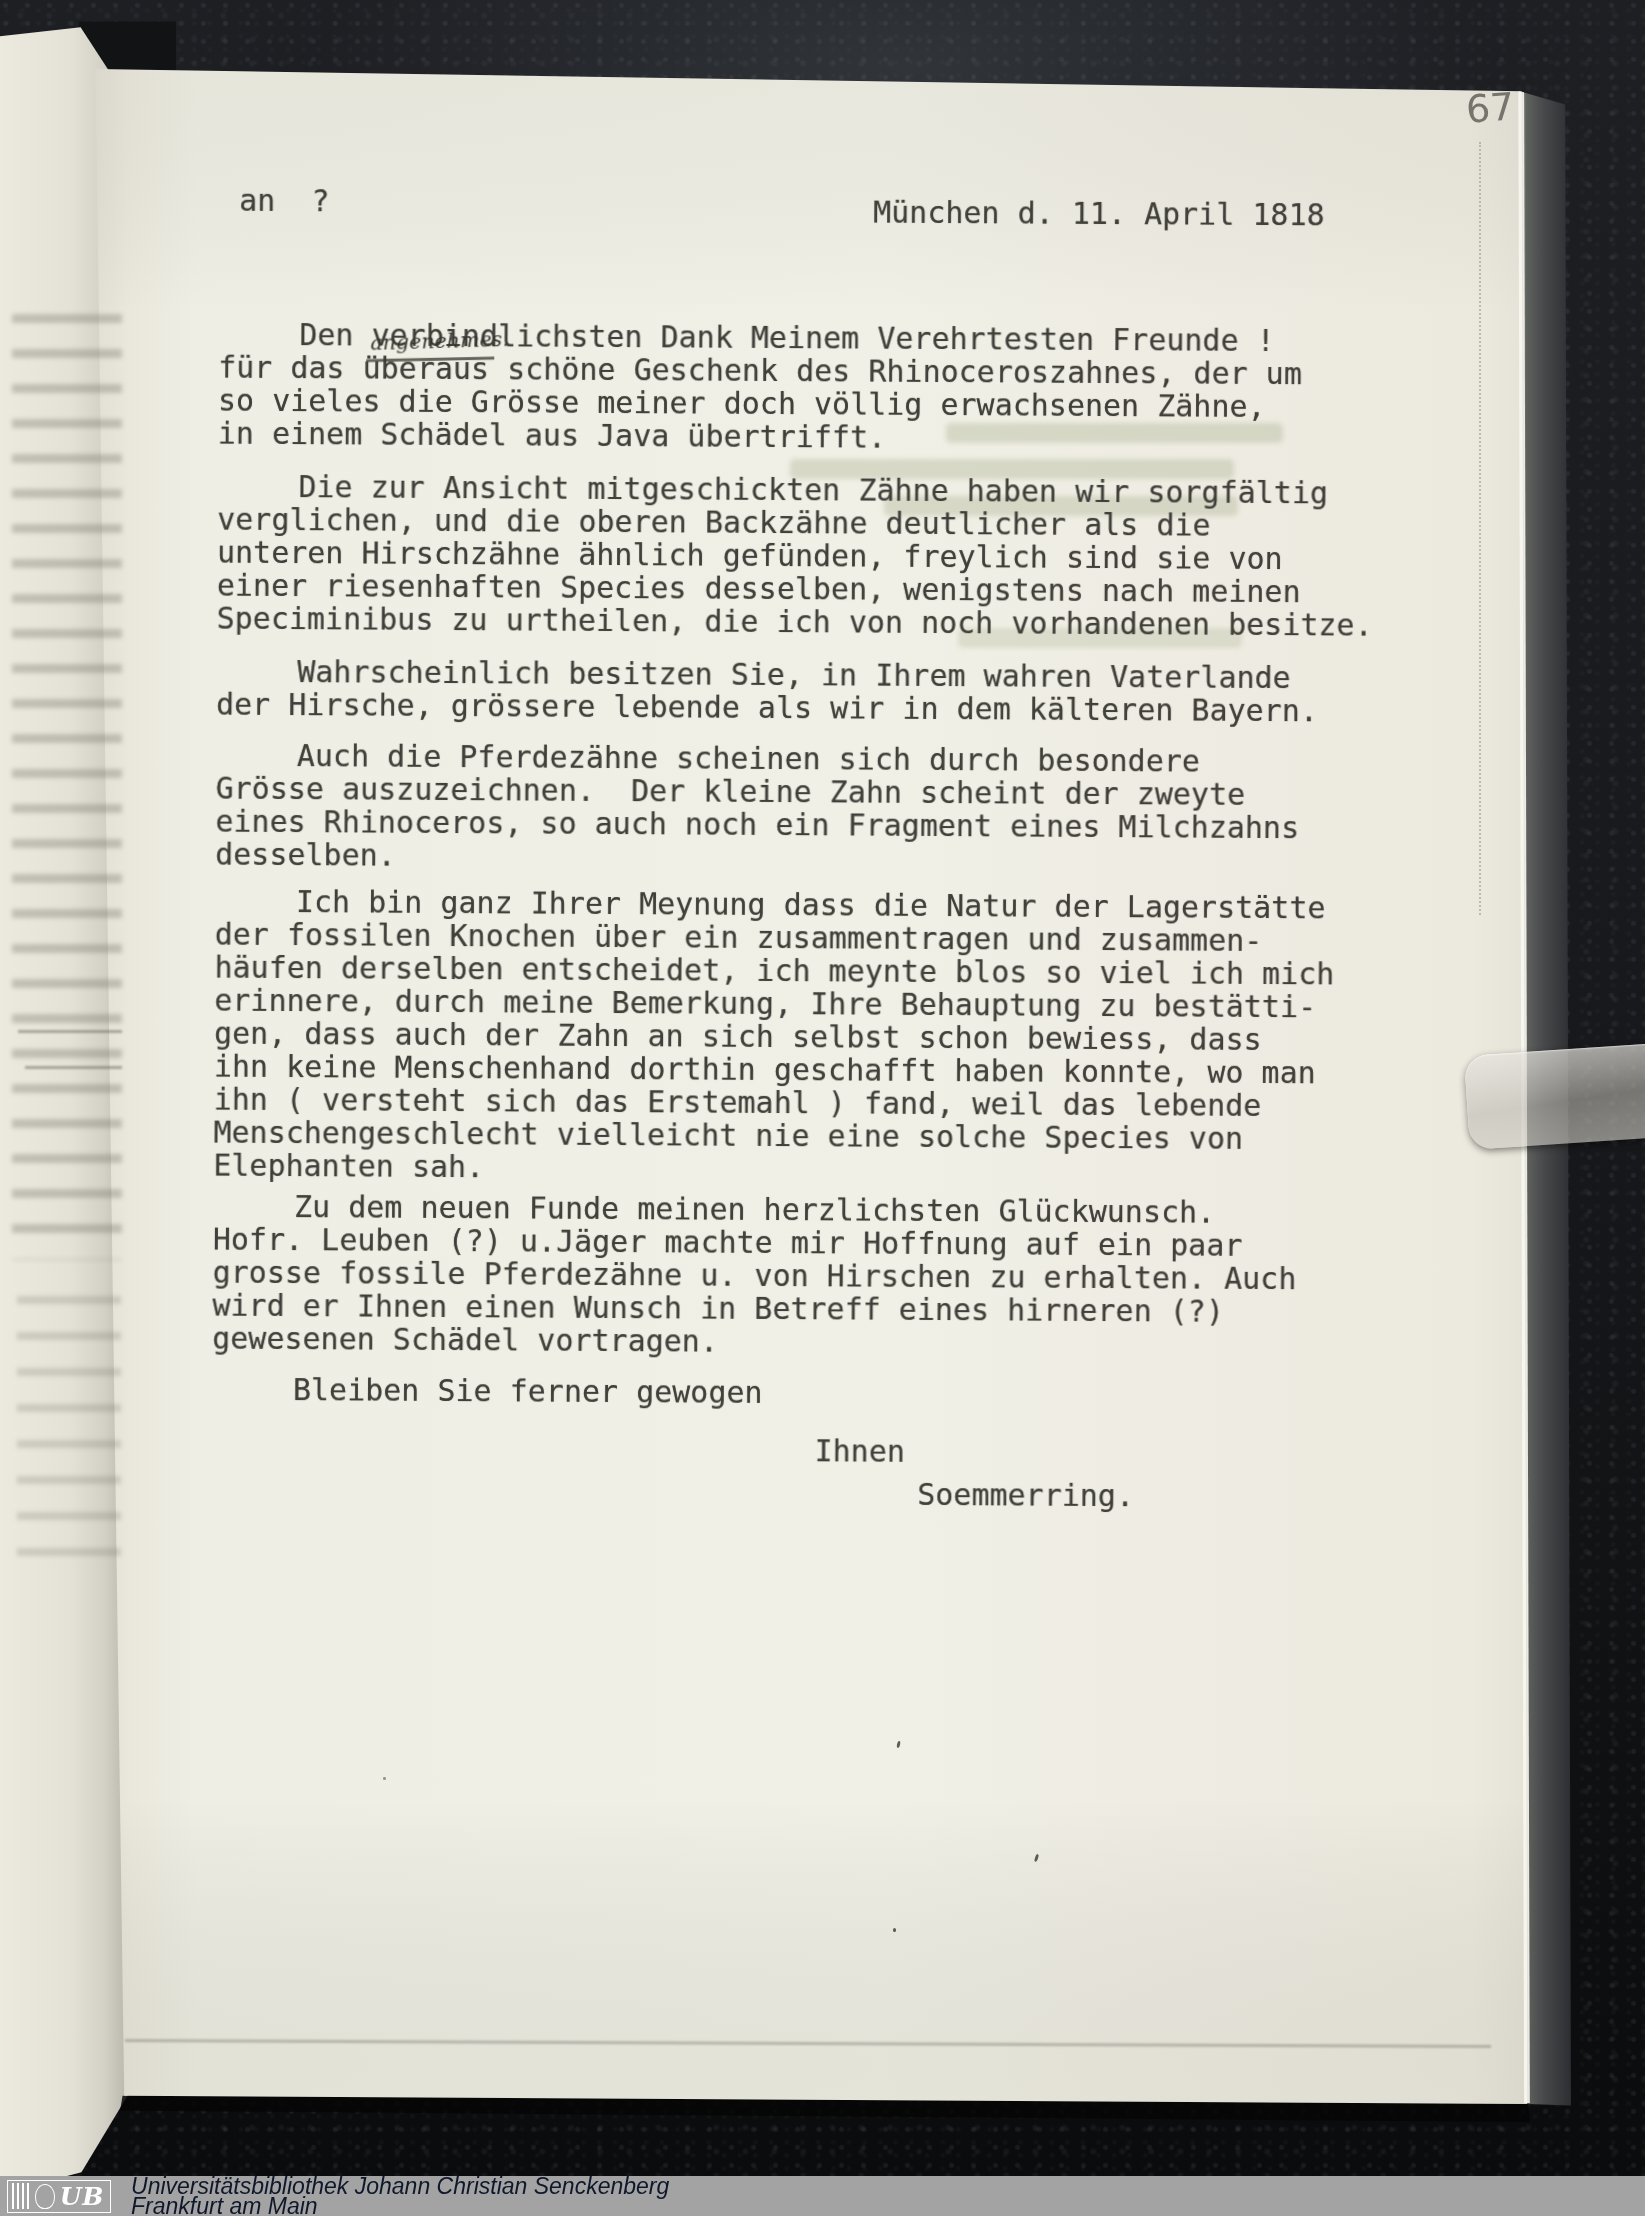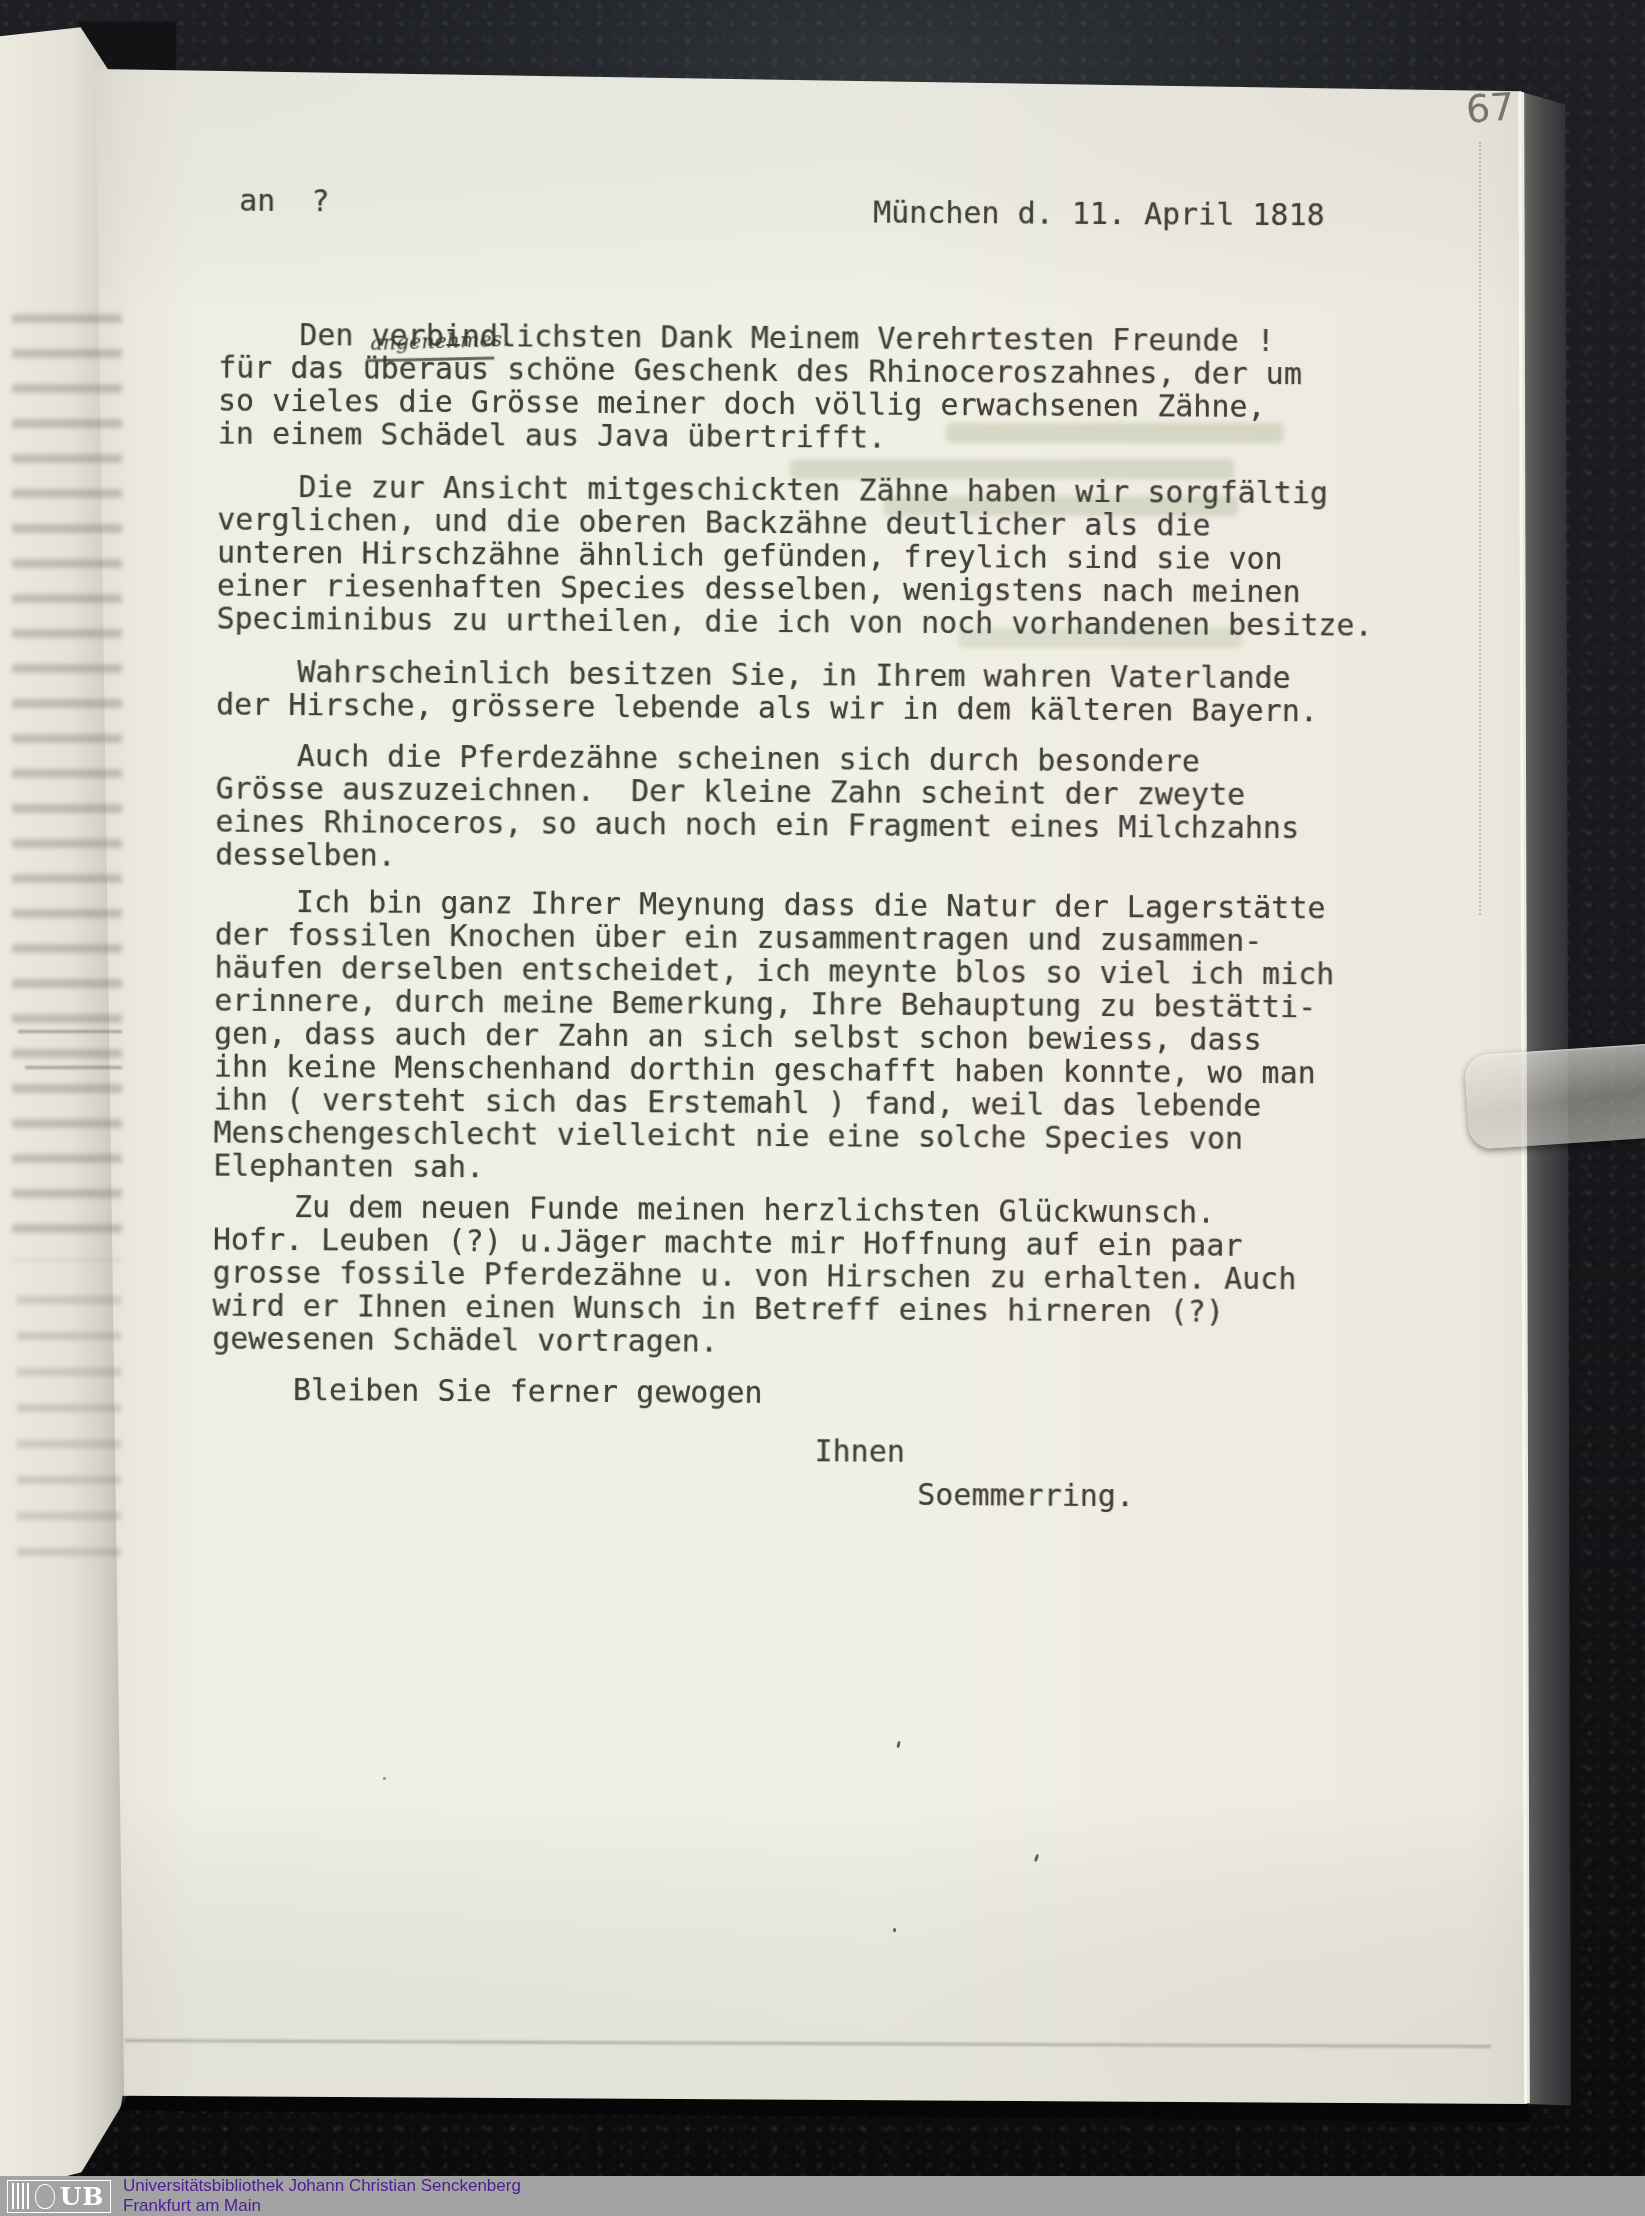--- a/index.html
+++ b/index.html
@@ -61,7 +61,7 @@
 
   
   .banner{position:absolute;left:0;right:0;bottom:0;height:40px;background:#a3a3a3;
-    display:flex;align-items:center;padding-left:6.6px;box-sizing:border-box;}
+    display:flex;align-items:center;padding-left:6.6px;box-sizing:border-box;font-style:italic;}
   .logo{display:flex;align-items:center;gap:5px;border:1.6px solid #fff;height:33px;
     padding:0 5.8px 0 4.1px;box-sizing:border-box;}
   .pillars{width:18px;height:26px;

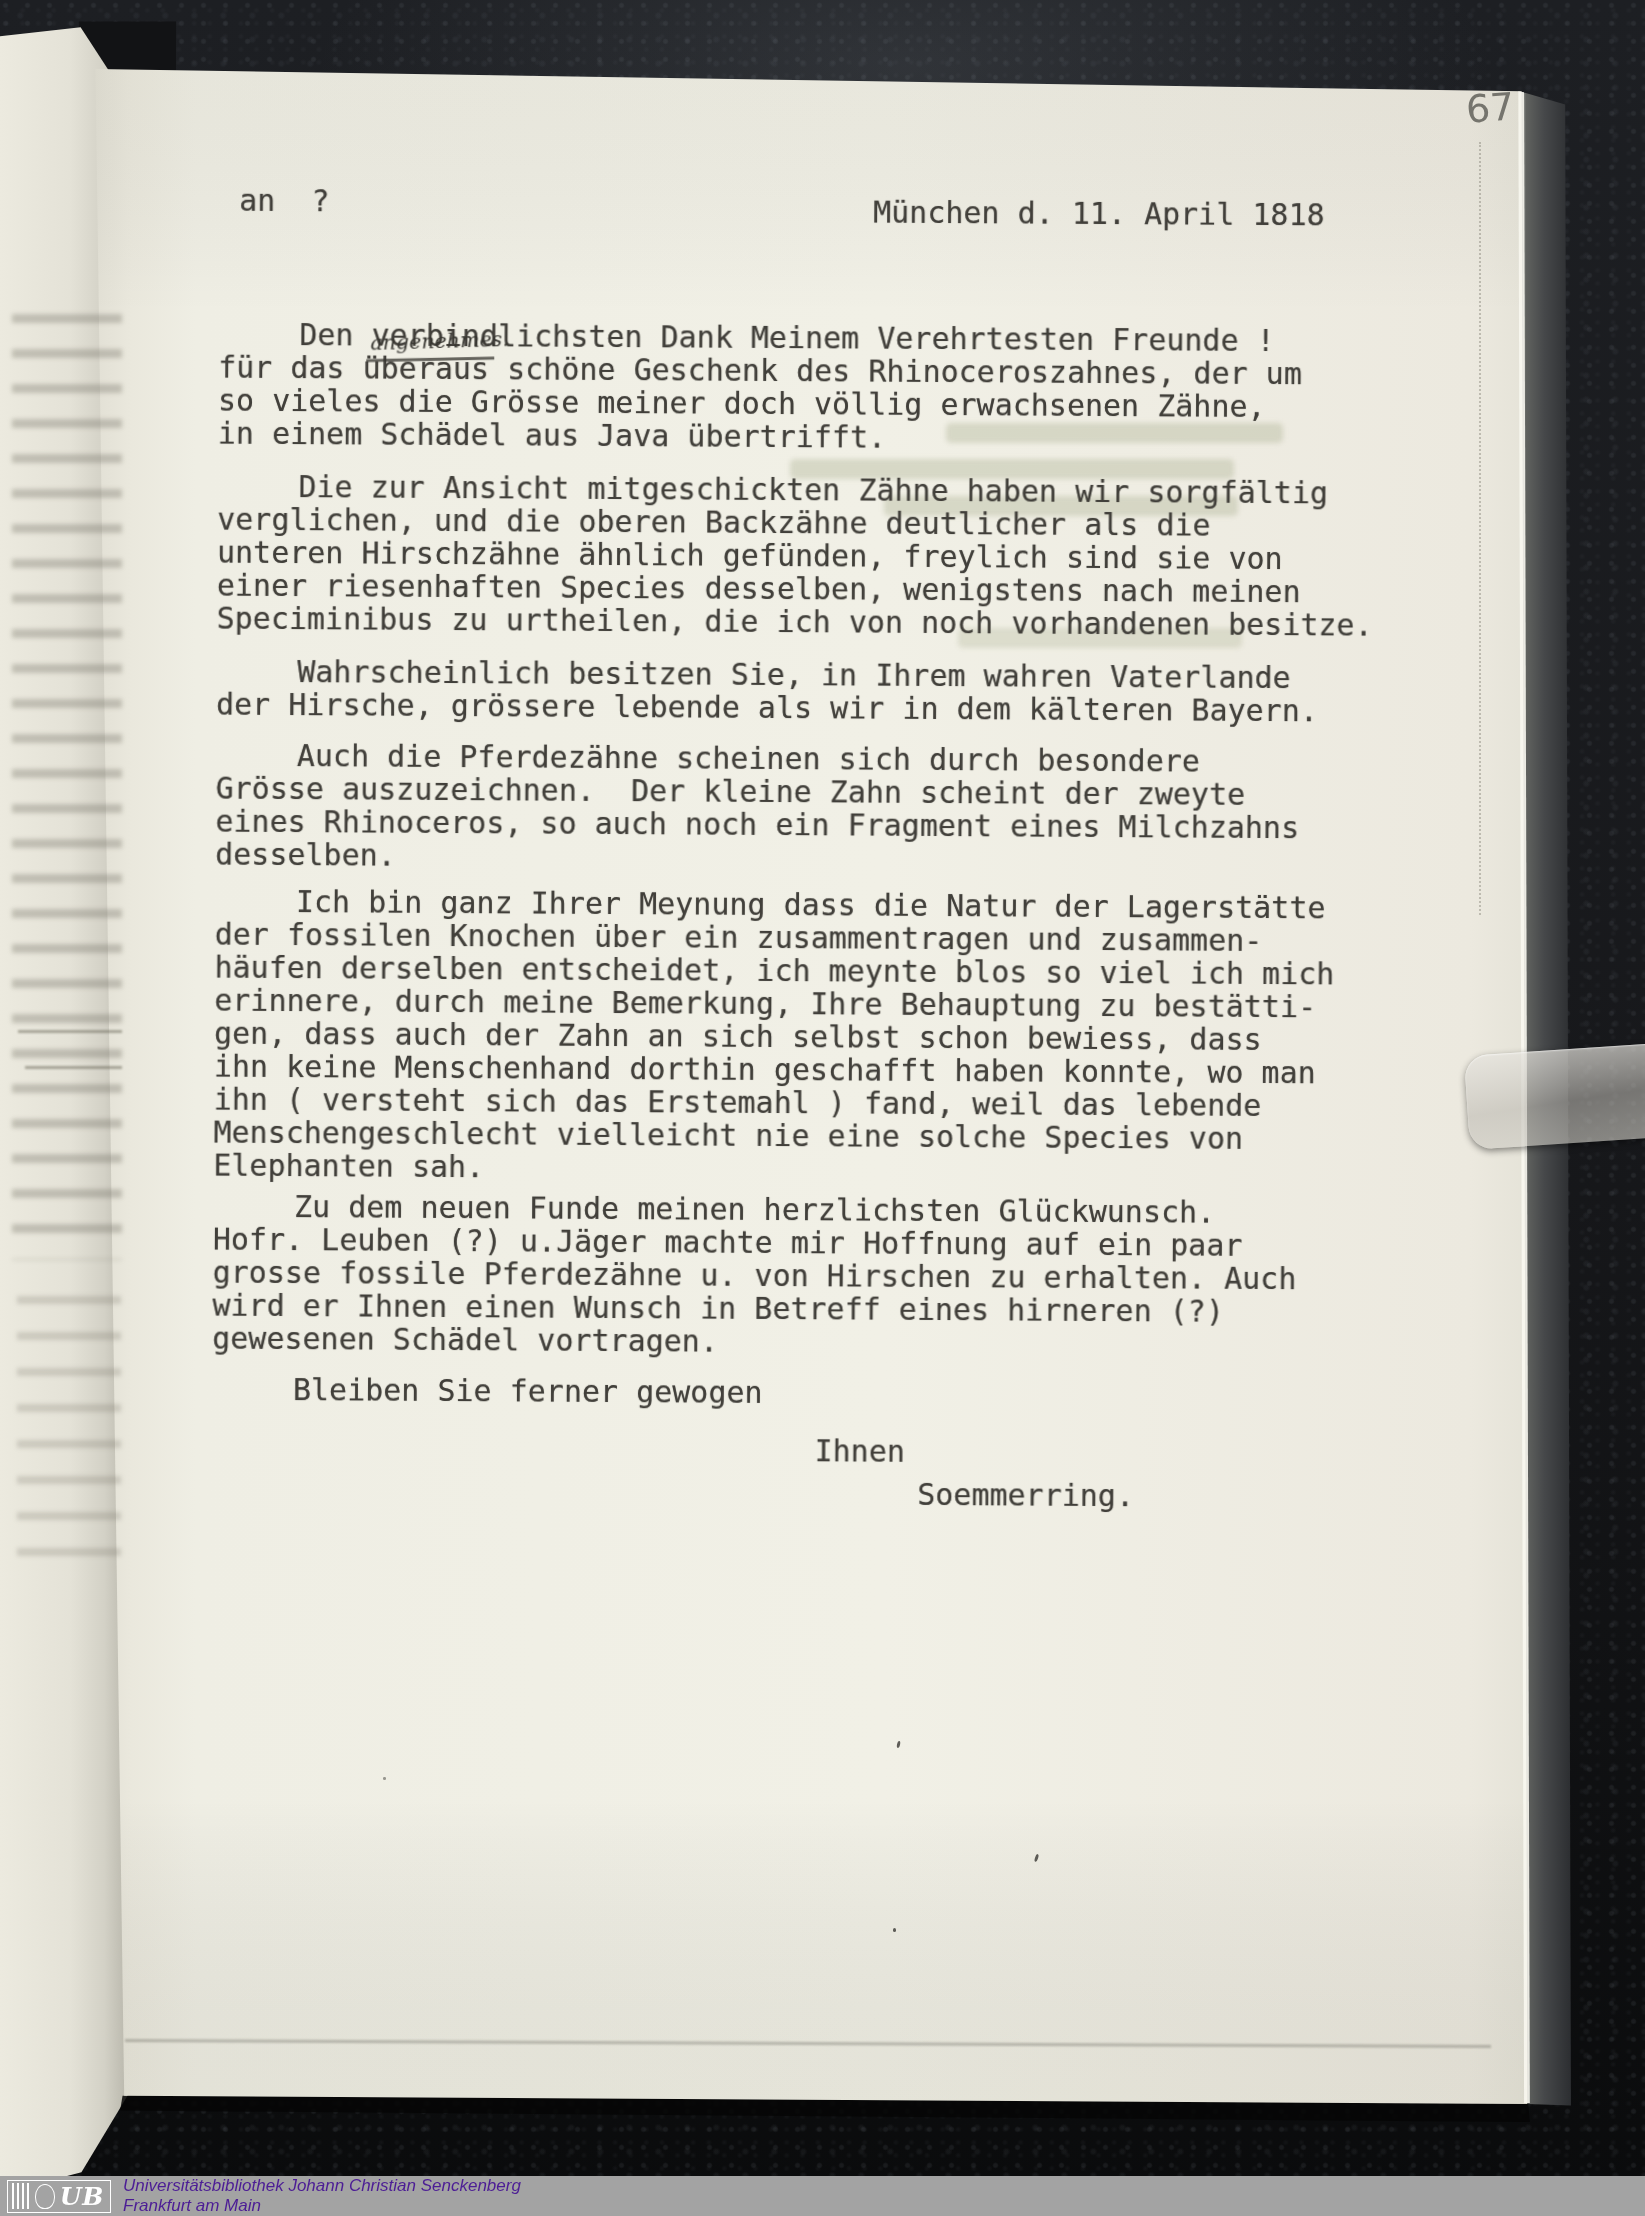--- a/index.html
+++ b/index.html
@@ -70,8 +70,8 @@
     box-sizing:border-box;}
   .ub-text{font-family:"DejaVu Serif",serif;font-weight:bold;font-size:25px;color:#fff;
     letter-spacing:0.8px;}
-  .banner-text{margin-left:12px;font-family:"Liberation Sans",sans-serif;font-size:17px;
-    line-height:20px;color:#4c1d95;}
+  .banner-text{margin-left:20px;font-family:"Liberation Sans",sans-serif;font-size:23px;
+    line-height:20px;color:#0f172a;}
 </style>
 </head>
 <body>

